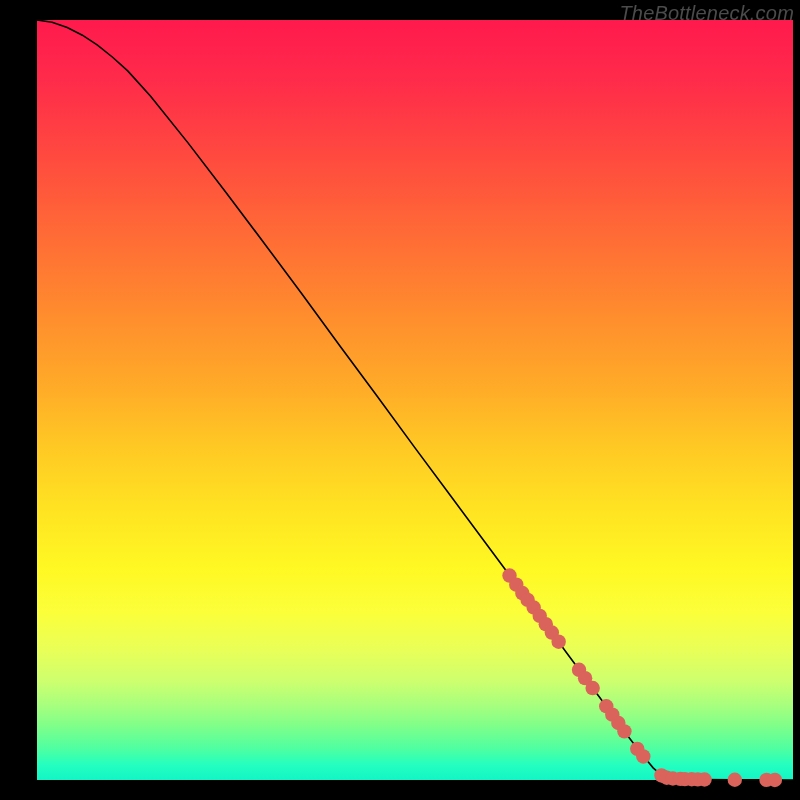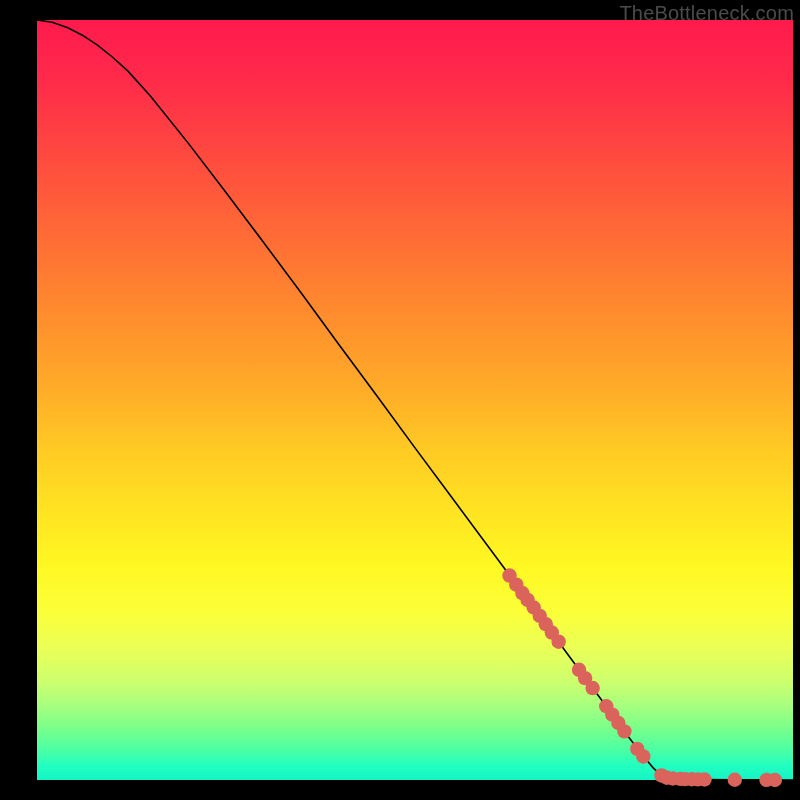--- a/index.html
+++ b/index.html
@@ -52,6 +52,7 @@
     font-size: 20px;
     letter-spacing: 0.2px;
     user-select: none;
+    font-style: italic;
   }
   svg.curve-layer {
     position: absolute;

